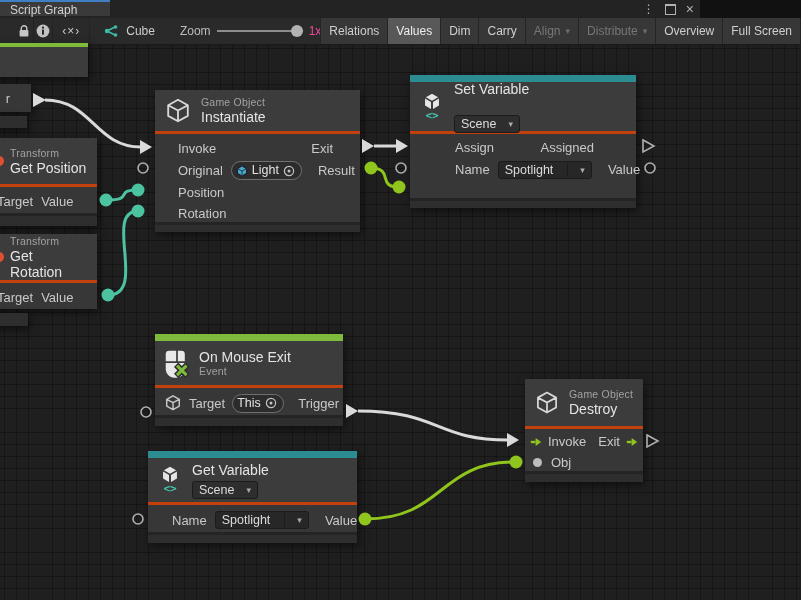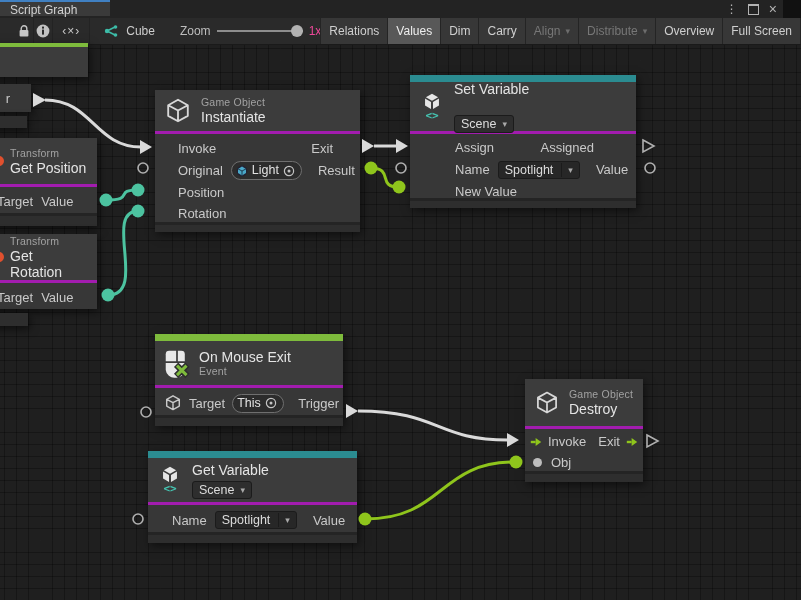--- a/index.html
+++ b/index.html
@@ -7,7 +7,7 @@
        font-family:"Liberation Sans","DejaVu Sans",sans-serif;
        -webkit-font-smoothing:antialiased;user-select:none;}
   
-  #titlebar{position:absolute;left:0;top:0;width:783px;height:18px;background:var(--chrome-bg);}
+  #titlebar{position:absolute;left:0;top:0;width:700px;height:18px;background:var(--chrome-bg);}
   #tab{position:absolute;left:0;top:0;width:110px;height:16px;background:#3a3a3a;
        border-top:2px solid var(--accent-blue);color:#d2d2d2;font-size:12px;
        line-height:16px;padding-left:10px;box-sizing:border-box;}

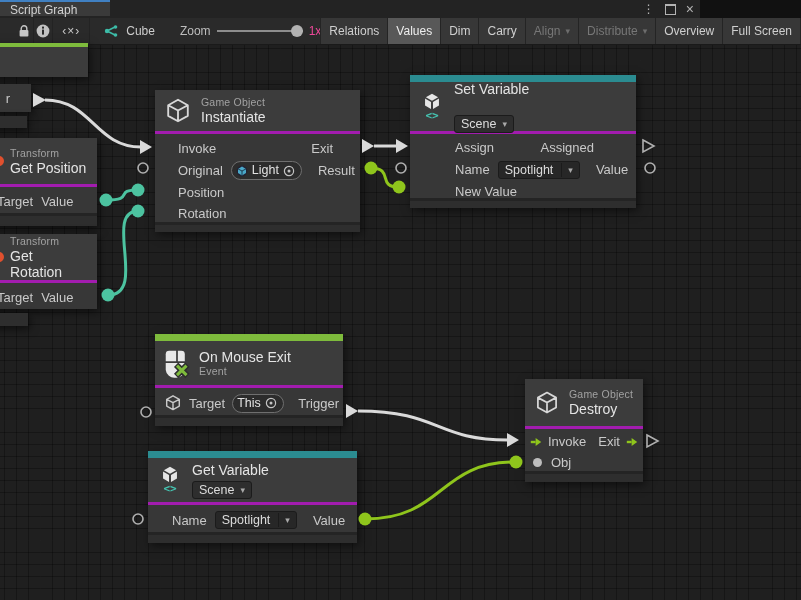--- a/index.html
+++ b/index.html
@@ -51,7 +51,7 @@
   .chip{display:inline-flex;align-items:center;gap:4px;background:#2c2c2c;border:1px solid #6f6f6f;
         border-radius:10px;padding:1px 6px 1px 4px;color:#e2e2e2;font-size:12.5px;line-height:15px;}
   .dd{display:inline-flex;align-items:center;background:#2e2e2e;border:1px solid #1b1b1b;border-radius:3px;
-      padding:1px 6px;color:#dcdcdc;font-size:12.5px;gap:6px;}
+      padding:1px 6px;color:#dcdcdc;font-size:12.5px;gap:12px;}
   .dd .sep{width:1px;align-self:stretch;background:#1b1b1b;margin:0 0 0 2px;}
   .limearrow{display:inline-flex;}
 </style>

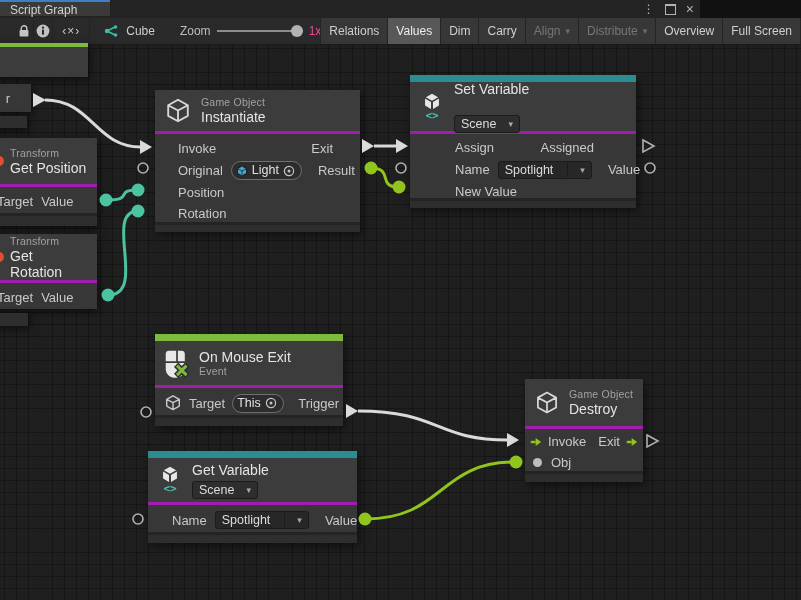--- a/index.html
+++ b/index.html
@@ -42,7 +42,7 @@
   .node{position:absolute;z-index:2;box-shadow:2px 3px 9px rgba(0,0,0,.55);font-size:13px;color:#c9c9c9;}
   .colorbar{height:7px;}
   .nhead{background:var(--node-header);display:flex;align-items:center;padding:0 9px;gap:9px;box-sizing:border-box;}
-  .nbody{background:var(--node-body);border-top:3px solid #a21caf;box-sizing:border-box;}
+  .nbody{background:var(--node-body);border-top:3px solid #c2410c;box-sizing:border-box;}
   .nfoot{background:var(--node-footer);border-top:3px solid #242424;}
   .ntitle{font-size:14px;color:#e4e4e4;line-height:16px;}
   .nsub{font-size:10.5px;color:#a2a2a2;line-height:13px;letter-spacing:.2px;}

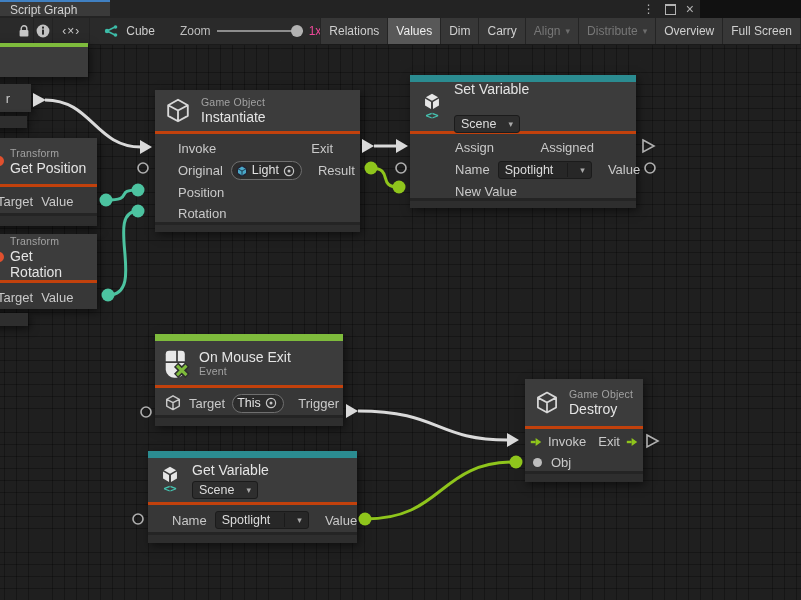--- a/index.html
+++ b/index.html
@@ -258,9 +258,6 @@
         <span class="spacer"></span>
         <span>Value</span>
       </div>
-      <div class="row" style="padding:0 24px 0 27px">
-        <span>New Value</span>
-      </div>
     </div>
     <div class="nfoot" style="height:7px"></div>
   </div>

